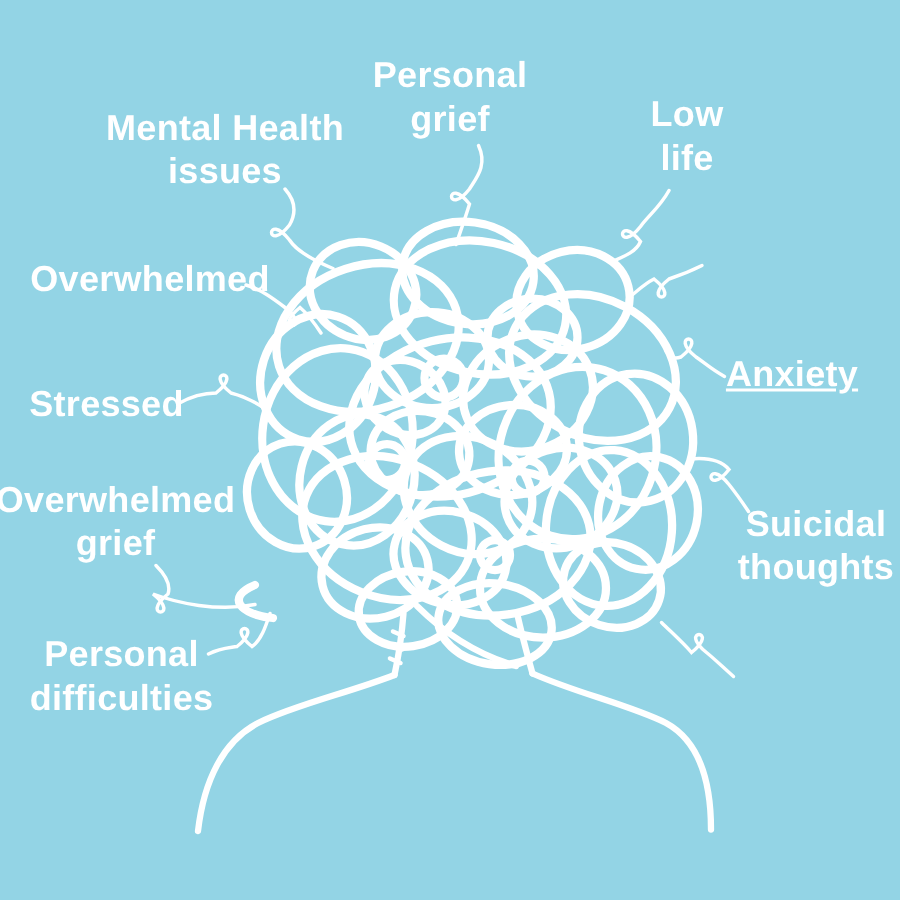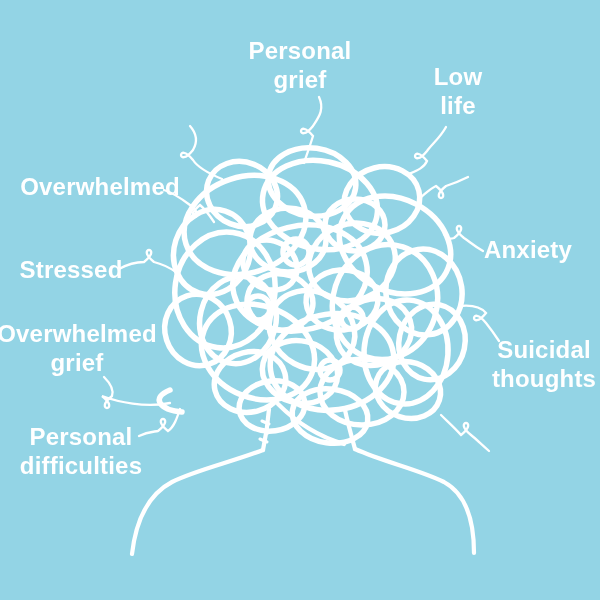--- a/index.html
+++ b/index.html
@@ -111,6 +111,8 @@
     </g>
   </svg>
 
+  <div class="label lbl-mental-health">Mental Health
+issues</div>
   <div class="label lbl-personal-grief">Personal
 grief</div>
   <div class="label lbl-low-mood">Low

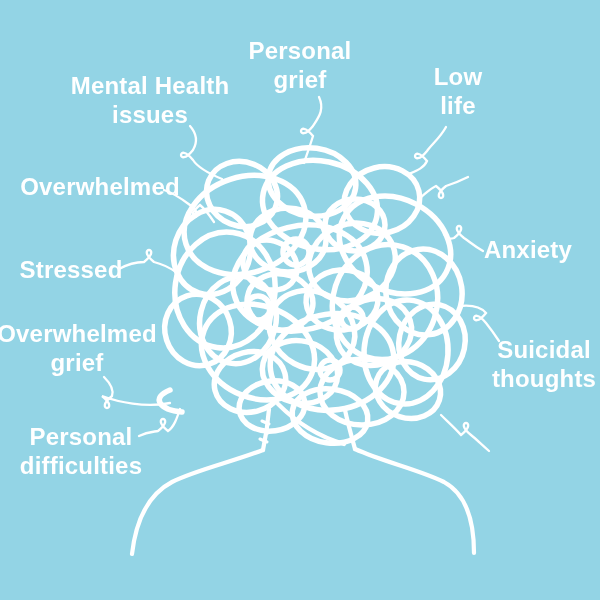--- a/index.html
+++ b/index.html
@@ -33,7 +33,7 @@
   .lbl-overwhelmed       { left: 88px;  top: 173px; margin-left: 12px; }
   .lbl-worried           { left: 516px; top: 157px; }
   .lbl-stressed          { left: 71px;  top: 256px; }
-  .lbl-anxiety           { left: 528px; top: 236px; }
+  .lbl-anxiety           { left: 528px; top: 236px; text-decoration: underline; }
   .lbl-professional      { left: 77px;  top: 320px; }
   .lbl-suicidal          { left: 544px; top: 336px; }
   .lbl-financial         { left: 81px;  top: 423px; }

